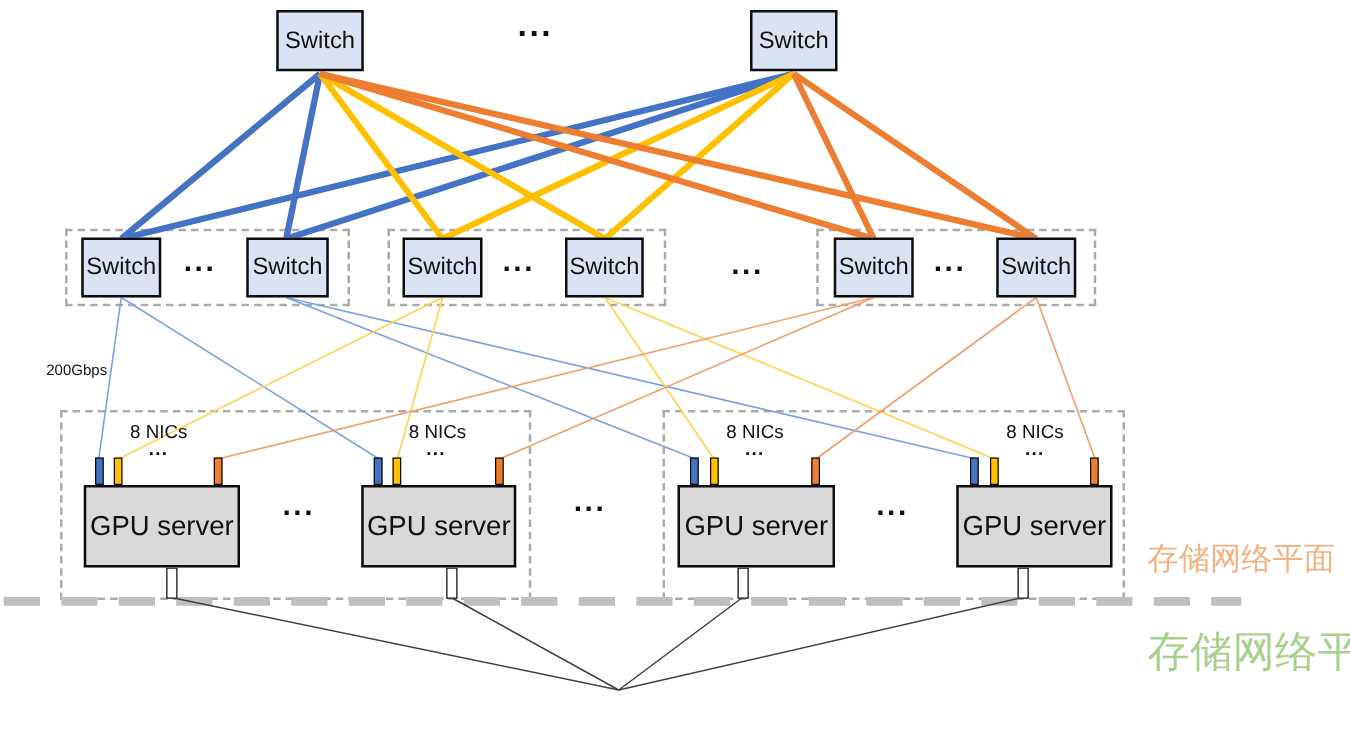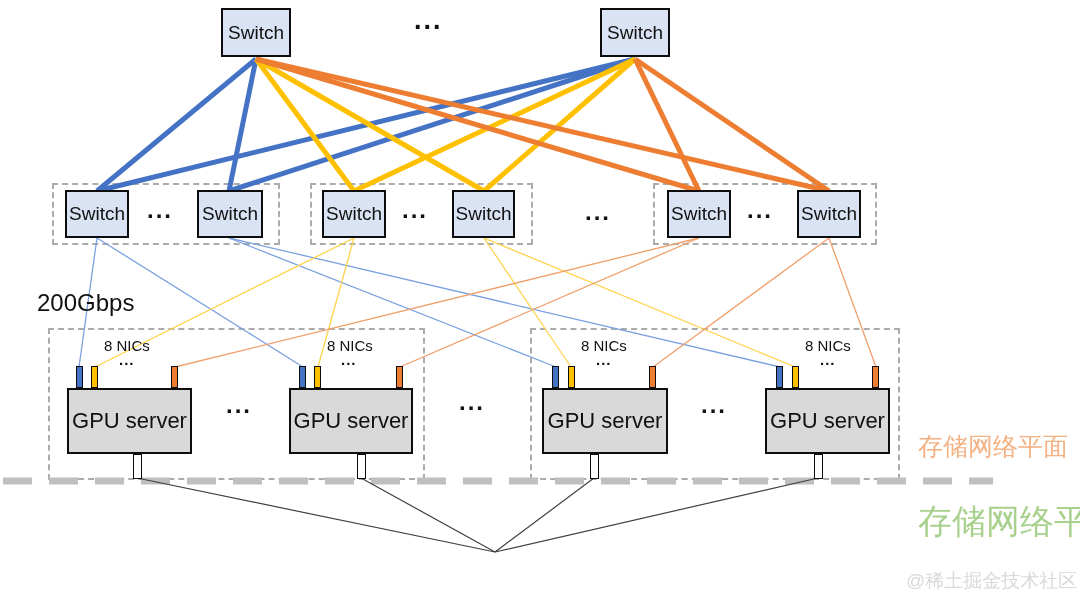--- a/index.html
+++ b/index.html
@@ -35,7 +35,7 @@
   .dots.small{font-size:15px;line-height:15px;letter-spacing:1px;}
   .lbl{position:absolute;z-index:3;white-space:nowrap;}
   .lbl-nics{font-size:15px;}
-  .lbl-bandwidth{font-size:24px;}
+  .lbl-bandwidth{font-size:12px;}
   .lbl-bottom{font-size:29px;text-align:center;color:#0d0d0d;}
   .lbl-compute{font-size:25px;color:#f4b183;}
   .lbl-storage{font-size:34px;color:#a9d18e;}

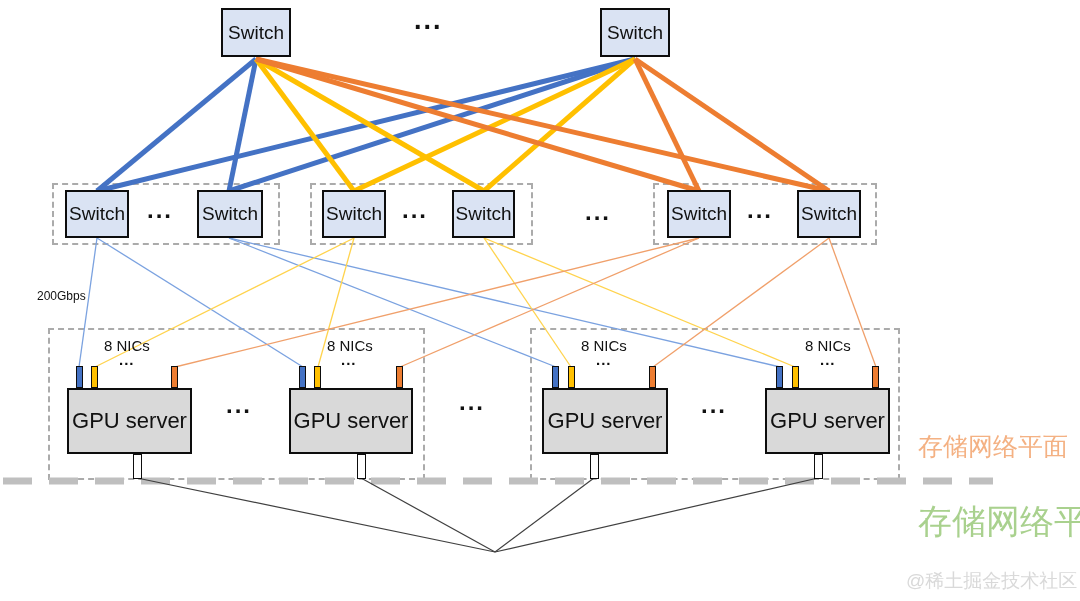--- a/index.html
+++ b/index.html
@@ -179,7 +179,6 @@
   <span class="lbl lbl-storage" style="left:918px;top:499px;">存储网络平面</span>
 
 
-  <span class="lbl lbl-watermark" style="left:906px;top:568px;">@稀土掘金技术社区</span>
 
 </div>
 

